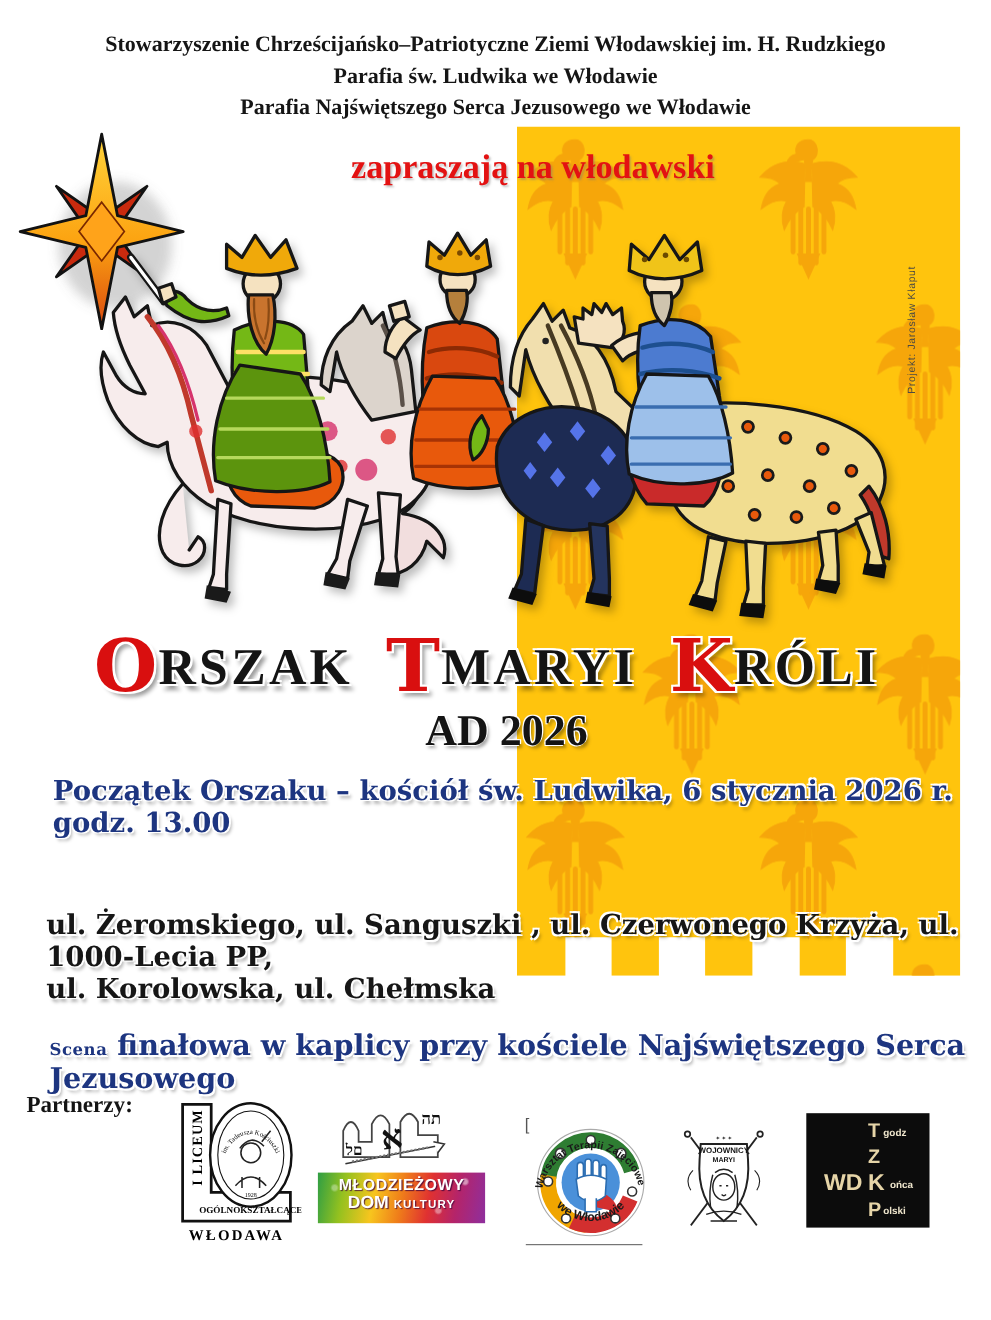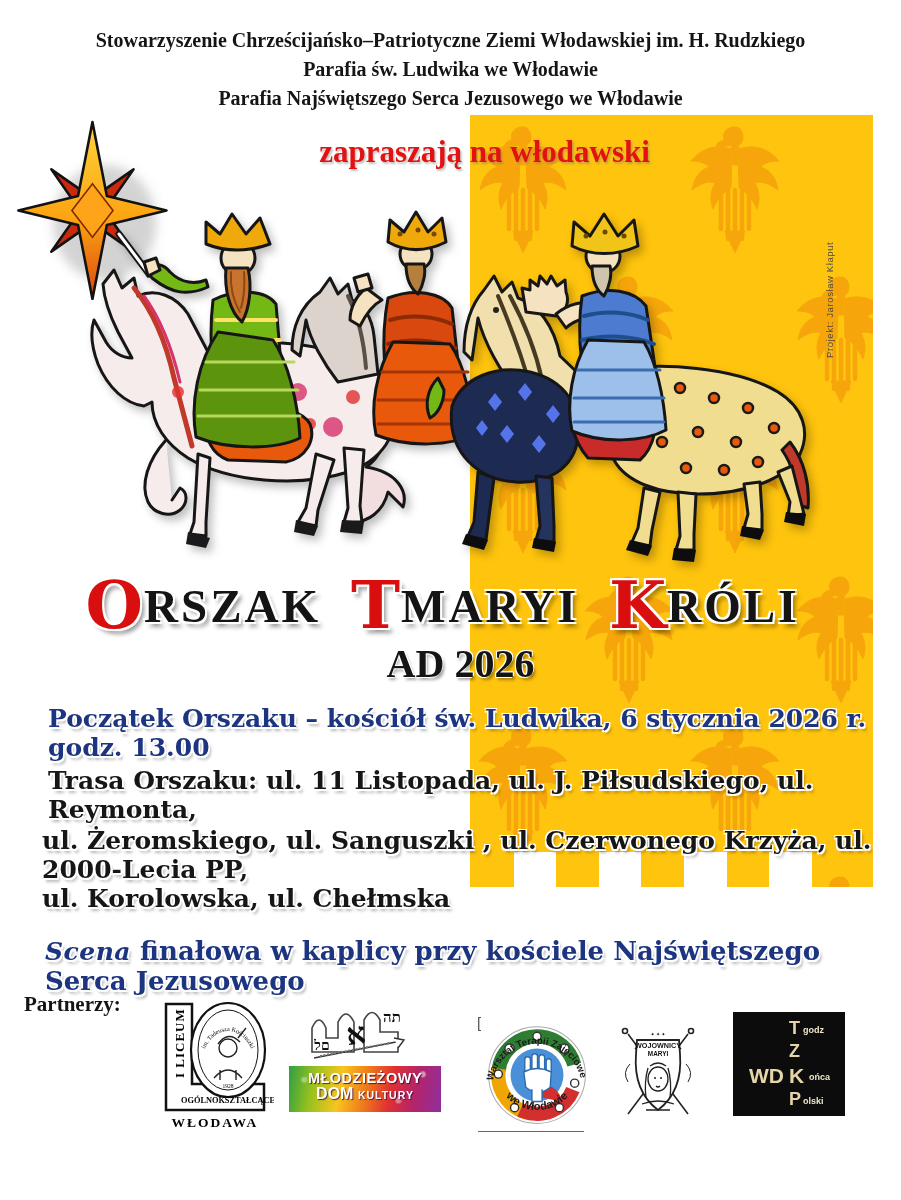--- a/index.html
+++ b/index.html
@@ -243,7 +243,6 @@
   <div class="abs subtitle">AD 2026</div>
 
   <div class="abs start-line halo">Początek Orszaku – kościół św. Ludwika, 6 stycznia 2026 r. godz. 13.00</div>
-  <div class="abs route-line r1 halo">Trasa Orszaku: ul. 11 Listopada, ul. J. Piłsudskiego, ul. Reymonta,</div>
   <div class="abs route-line r2 halo">ul. Żeromskiego, ul. Sanguszki , ul. Czerwonego Krzyża, ul. 2000-Lecia PP,</div>
   <div class="abs route-line r3 halo">ul. Korolowska, ul. Chełmska</div>
   <div class="abs finale-line halo"><span class="finale-prefix">Scena</span><span class="finale-rest"> finałowa w kaplicy przy kościele Najświętszego Serca Jezusowego</span></div>

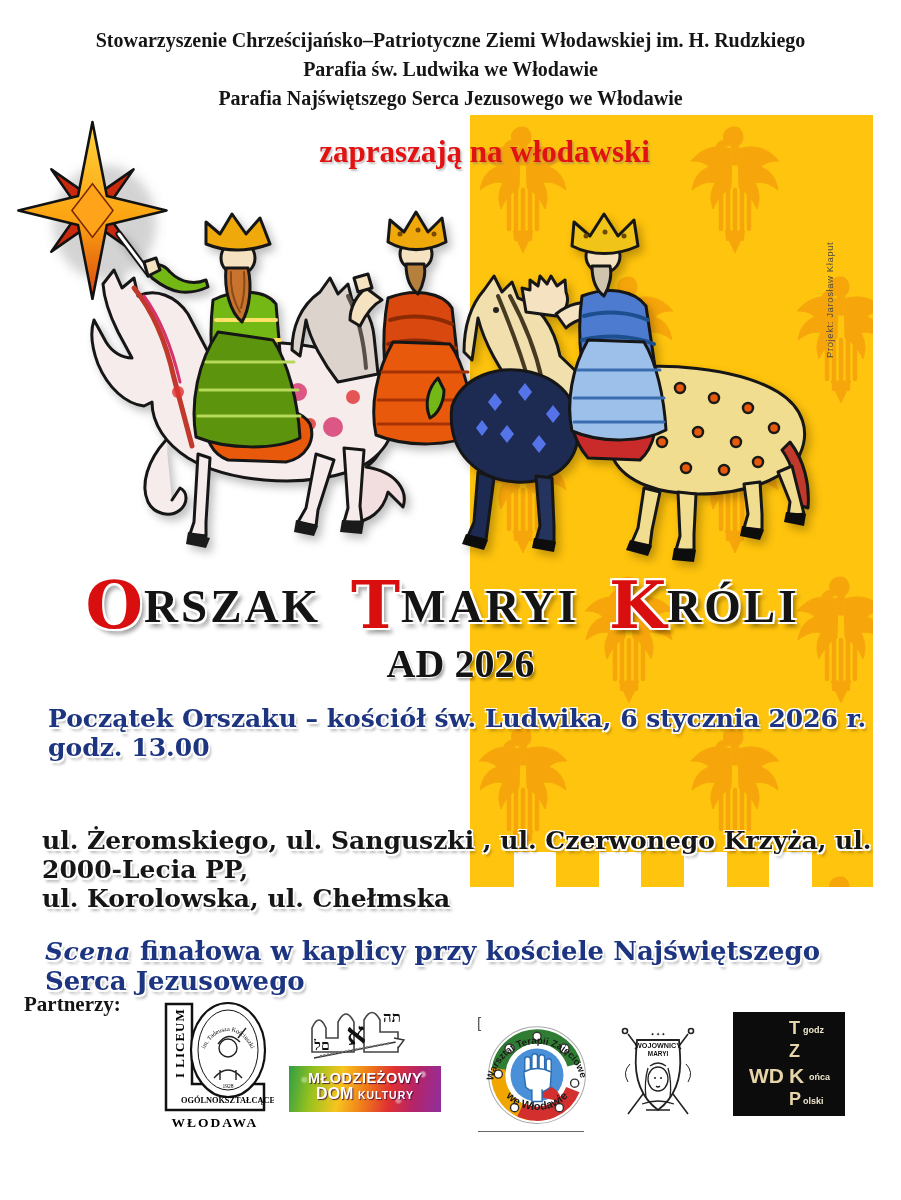--- a/index.html
+++ b/index.html
@@ -243,7 +243,7 @@
   <div class="abs subtitle">AD 2026</div>
 
   <div class="abs start-line halo">Początek Orszaku – kościół św. Ludwika, 6 stycznia 2026 r. godz. 13.00</div>
-  <div class="abs route-line r2 halo">ul. Żeromskiego, ul. Sanguszki , ul. Czerwonego Krzyża, ul. 2000-Lecia PP,</div>
+  <div class="abs route-line r2 halo">ul. Żeromskiego, ul. Sanguszki , ul. Czerwonego Krzyża, ul. 1000-Lecia PP,</div>
   <div class="abs route-line r3 halo">ul. Korolowska, ul. Chełmska</div>
   <div class="abs finale-line halo"><span class="finale-prefix">Scena</span><span class="finale-rest"> finałowa w kaplicy przy kościele Najświętszego Serca Jezusowego</span></div>
 

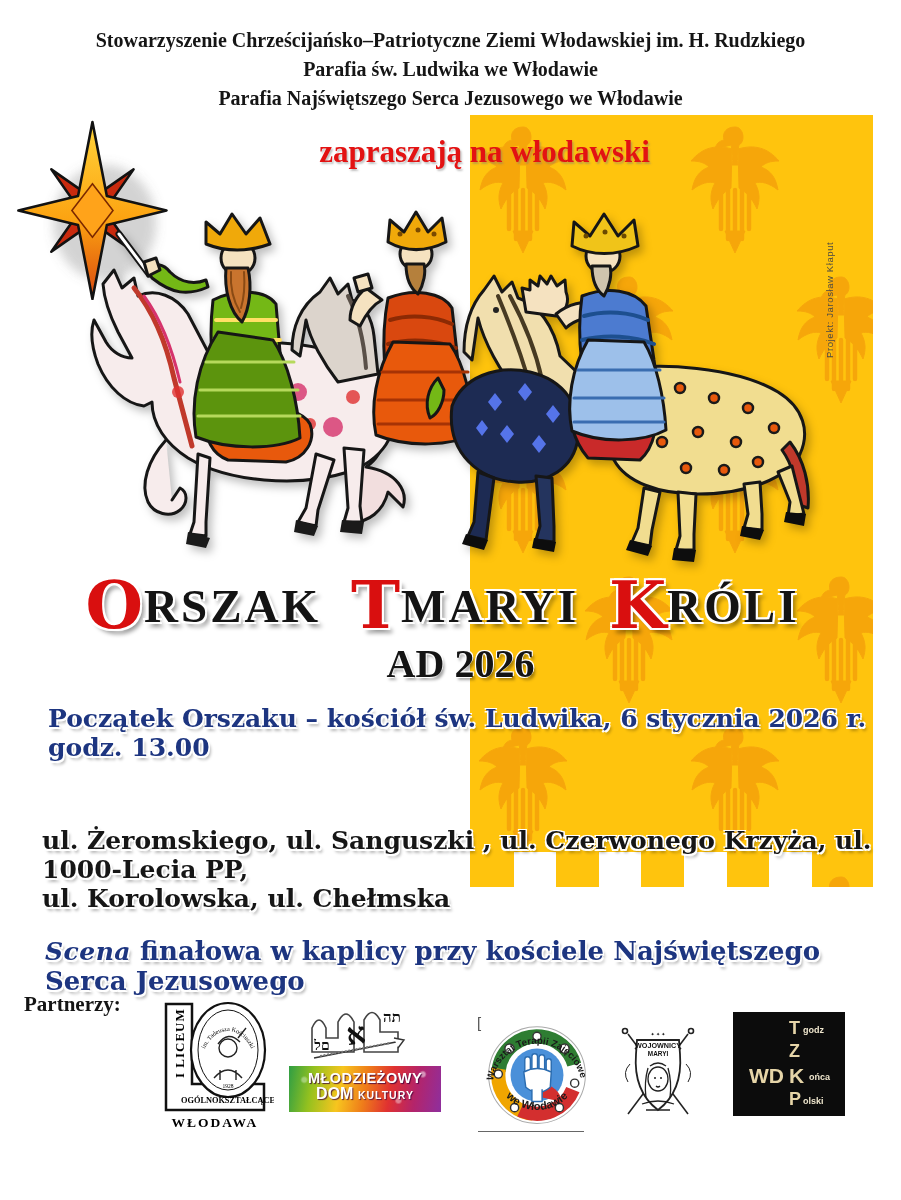--- a/index.html
+++ b/index.html
@@ -28,7 +28,7 @@
   .route-line{font-size:25px;font-weight:700;color:#161616;font-family:"DejaVu Serif",serif;}
   .r1{top:766px;left:48px;} .r2{top:826px;left:42px;} .r3{top:884px;left:42px;}
   .finale-line{top:936px;left:45px;color:#1d3580;font-family:"DejaVu Serif",serif;font-weight:700;}
-  .finale-prefix{font-size:25px;letter-spacing:.5px;font-style:italic;}
+  .finale-prefix{font-size:15px;letter-spacing:.5px;}
   .finale-rest{font-size:26px;}
   .credit{left:824px;top:238px;height:120px;writing-mode:vertical-rl;transform:rotate(180deg);
     font-family:"Liberation Sans",sans-serif;font-size:9.5px;letter-spacing:.6px;color:#4d4a43;}

